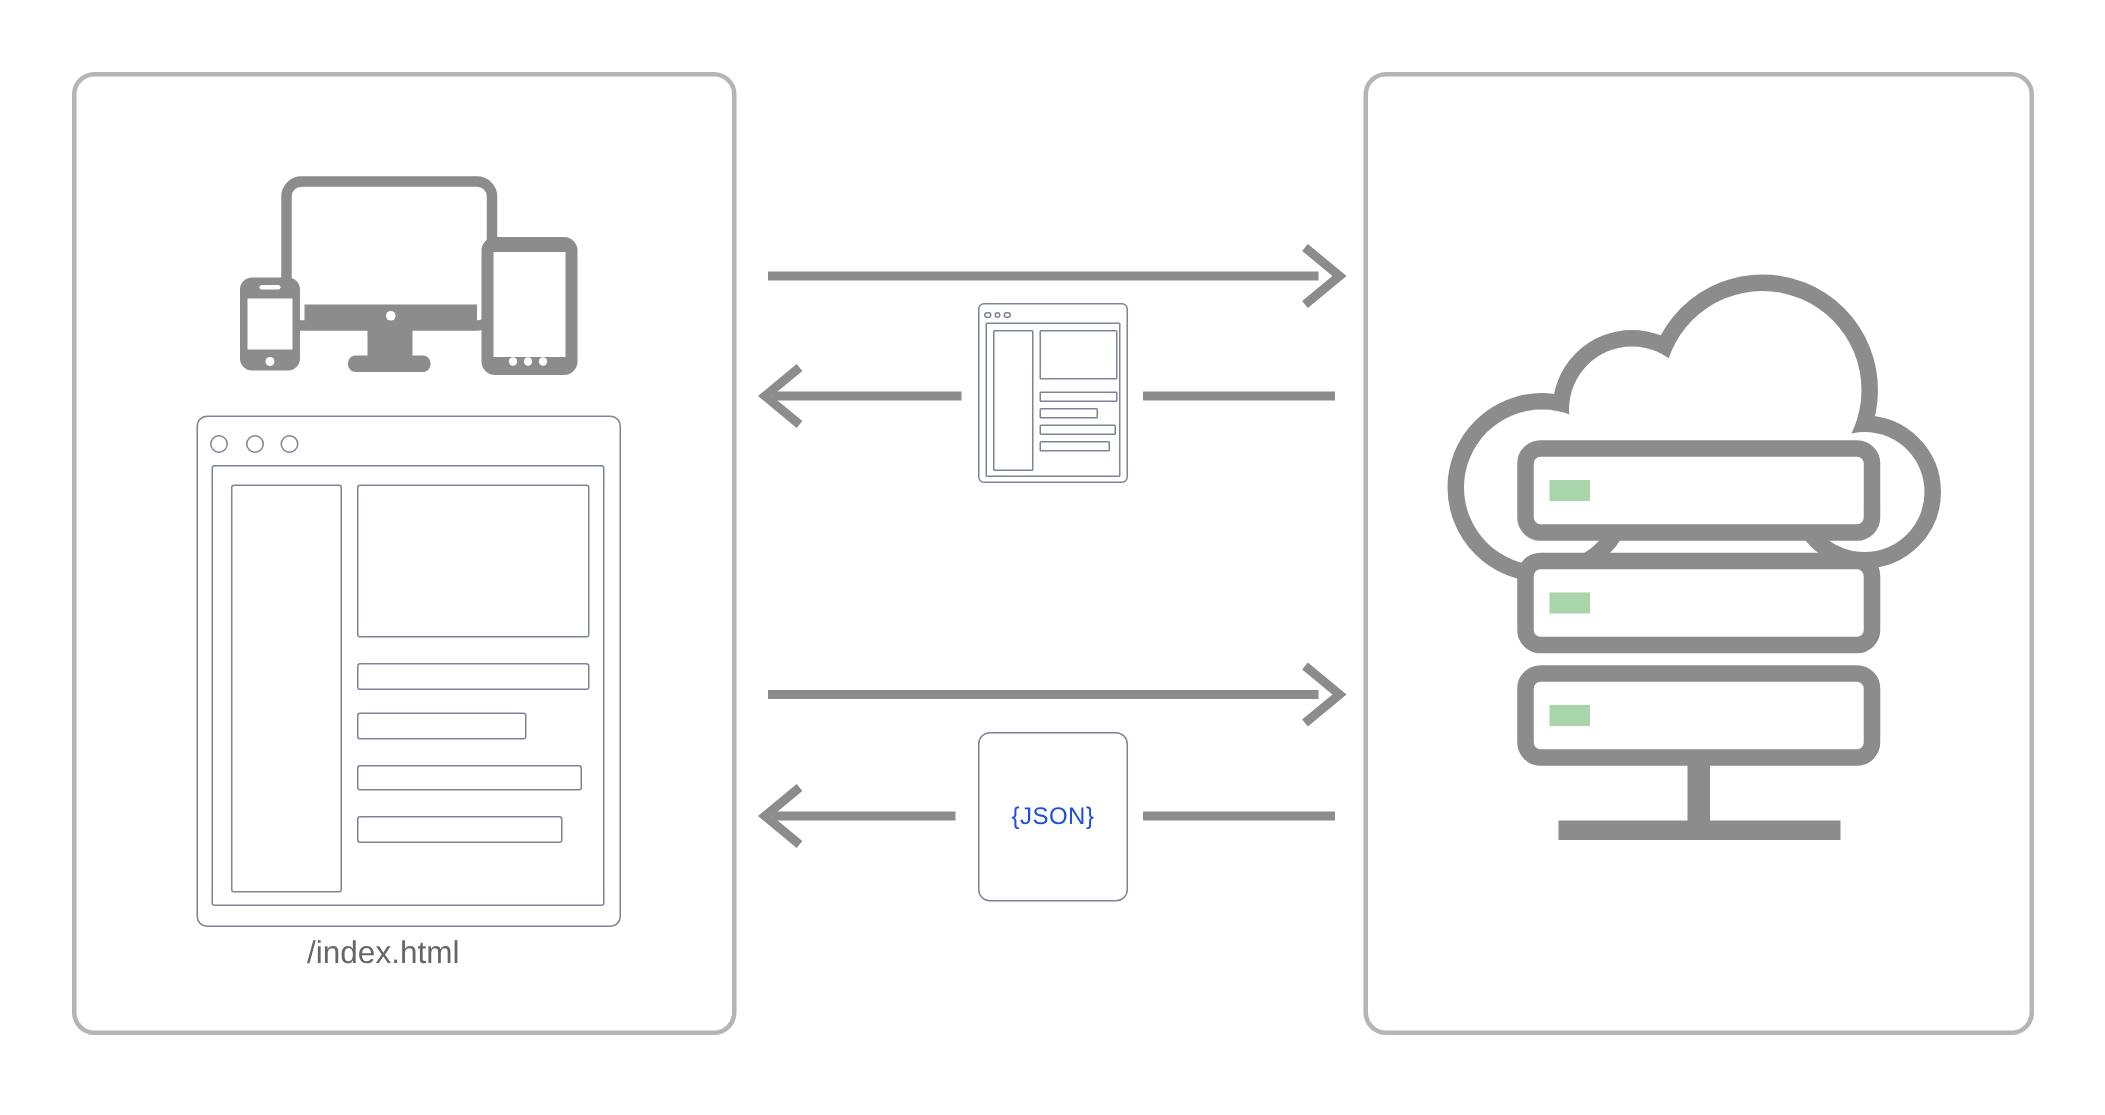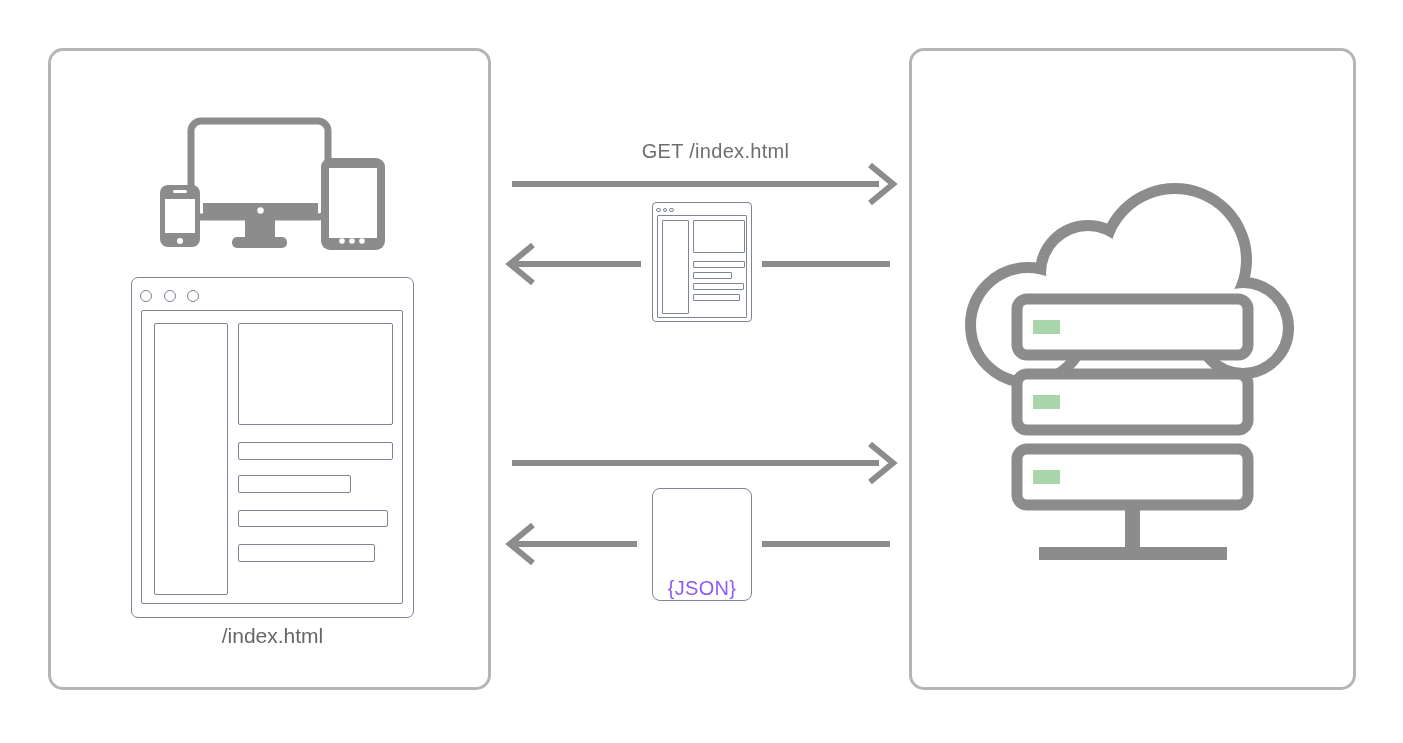--- a/index.html
+++ b/index.html
@@ -89,7 +89,6 @@
     <div class="client-label" style="left:80px;top:572px;">/index.html</div>
   </div>
 
-  <div class="msg-label" style="left:518px;top:138px;width:395px;">GET /index.html</div>
 
   <svg class="abs" style="left:505px;top:161px;" width="395" height="46" viewBox="0 0 395 46">
     <path d="M7 23 H374" stroke="#8c8c8c" stroke-width="6" fill="none"></path>

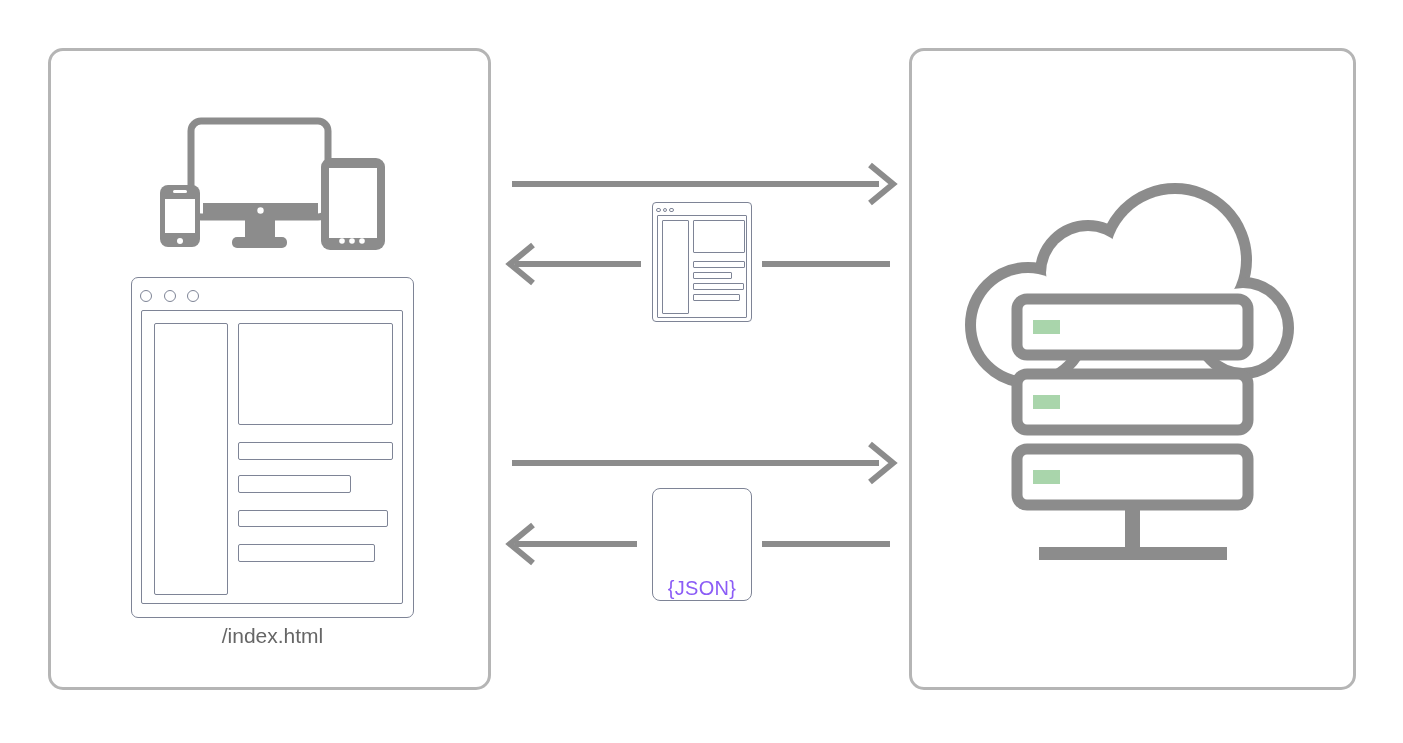--- a/index.html
+++ b/index.html
@@ -36,8 +36,8 @@
   .json-box{
     position:absolute;left:652px;top:488px;width:100px;height:113px;
     border:1.4px solid #7e8496;border-radius:8px;box-sizing:border-box;background:#fff;
-    display:flex;align-items:flex-end;justify-content:center;
-    color:#8b5cf6;font-size:20px;letter-spacing:.3px;
+    display:flex;align-items:center;justify-content:center;
+    color:#1d4ed8;font-size:16px;letter-spacing:.3px;
   }
   svg{display:block;}
 </style>

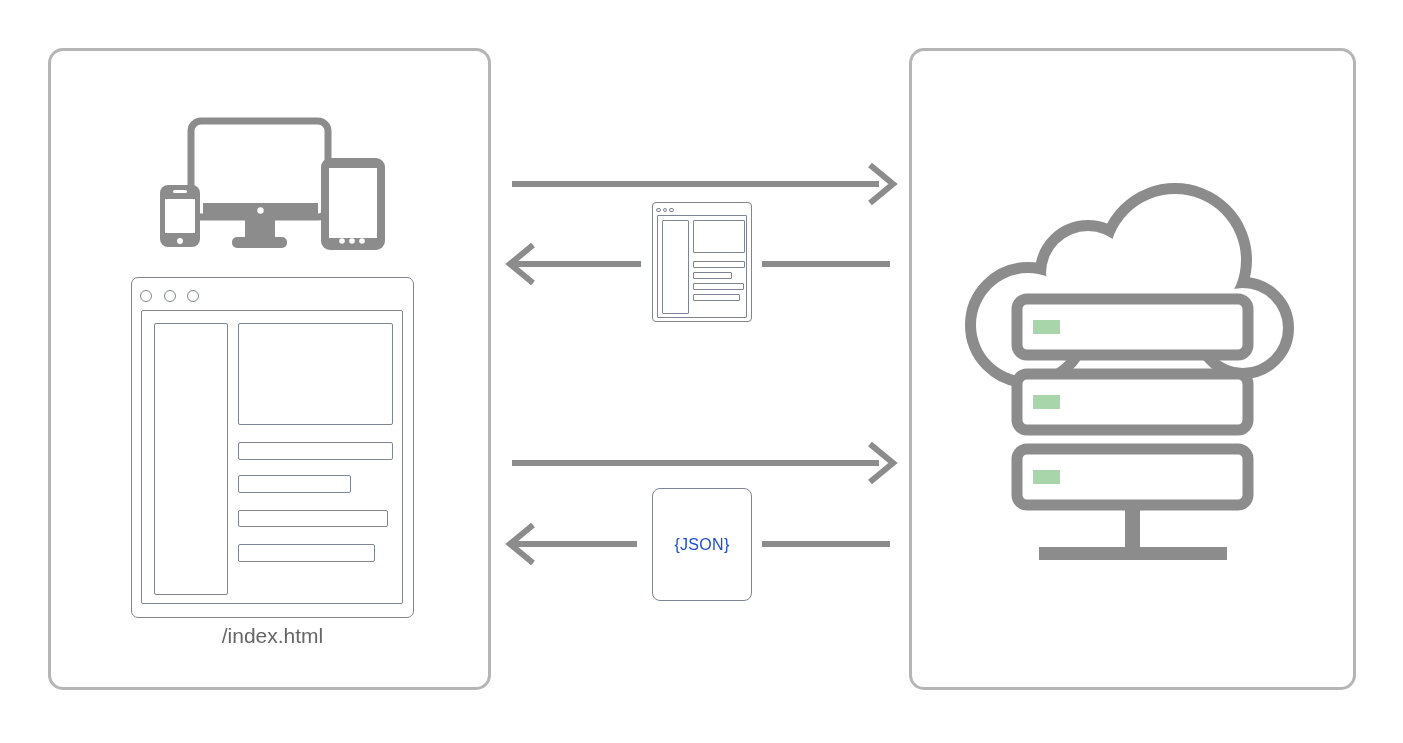--- a/index.html
+++ b/index.html
@@ -86,7 +86,7 @@
       </div>
     </div>
 
-    <div class="client-label" style="left:80px;top:572px;">/index.html</div>
+    <div class="client-label" style="left:63px;top:572px;">/index.html</div>
   </div>
 
 

